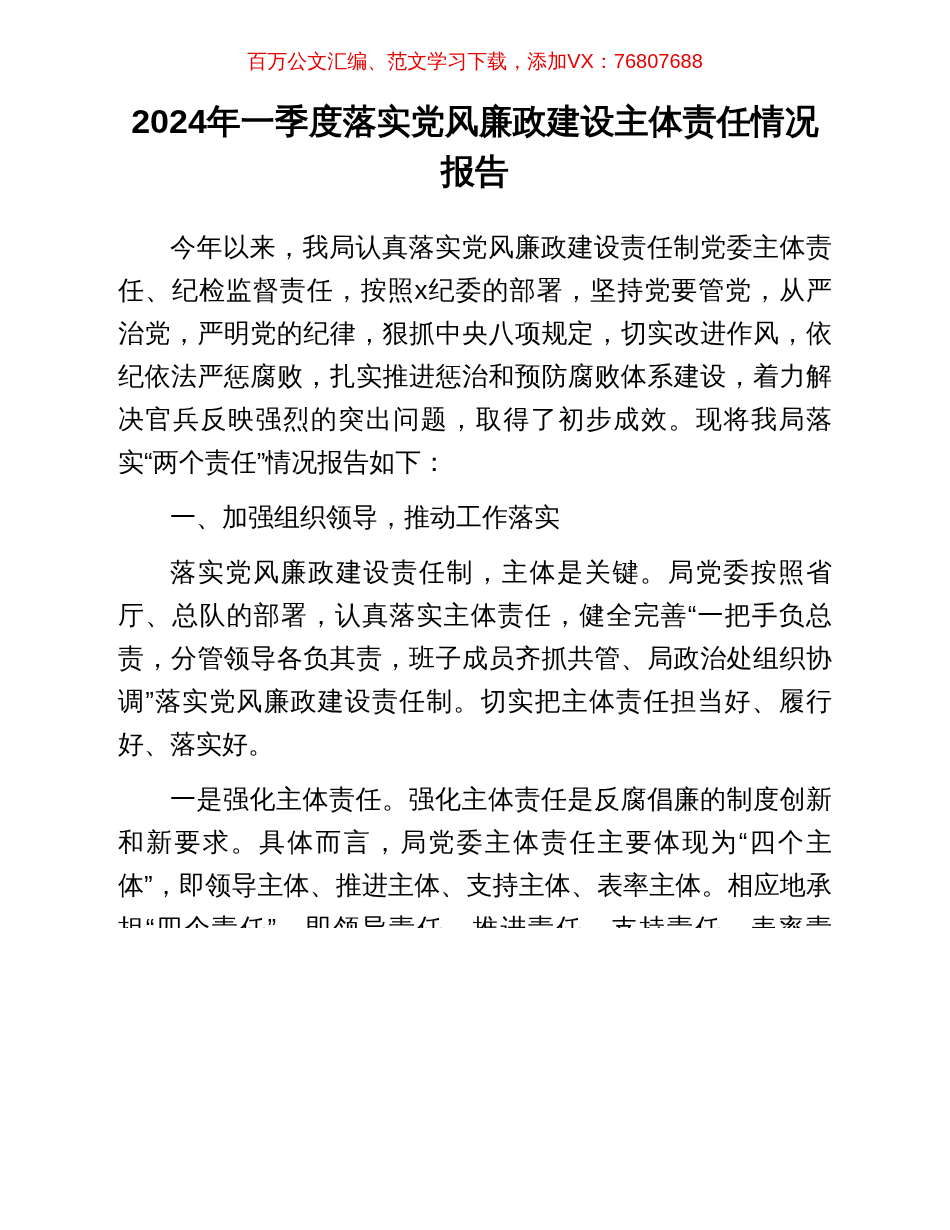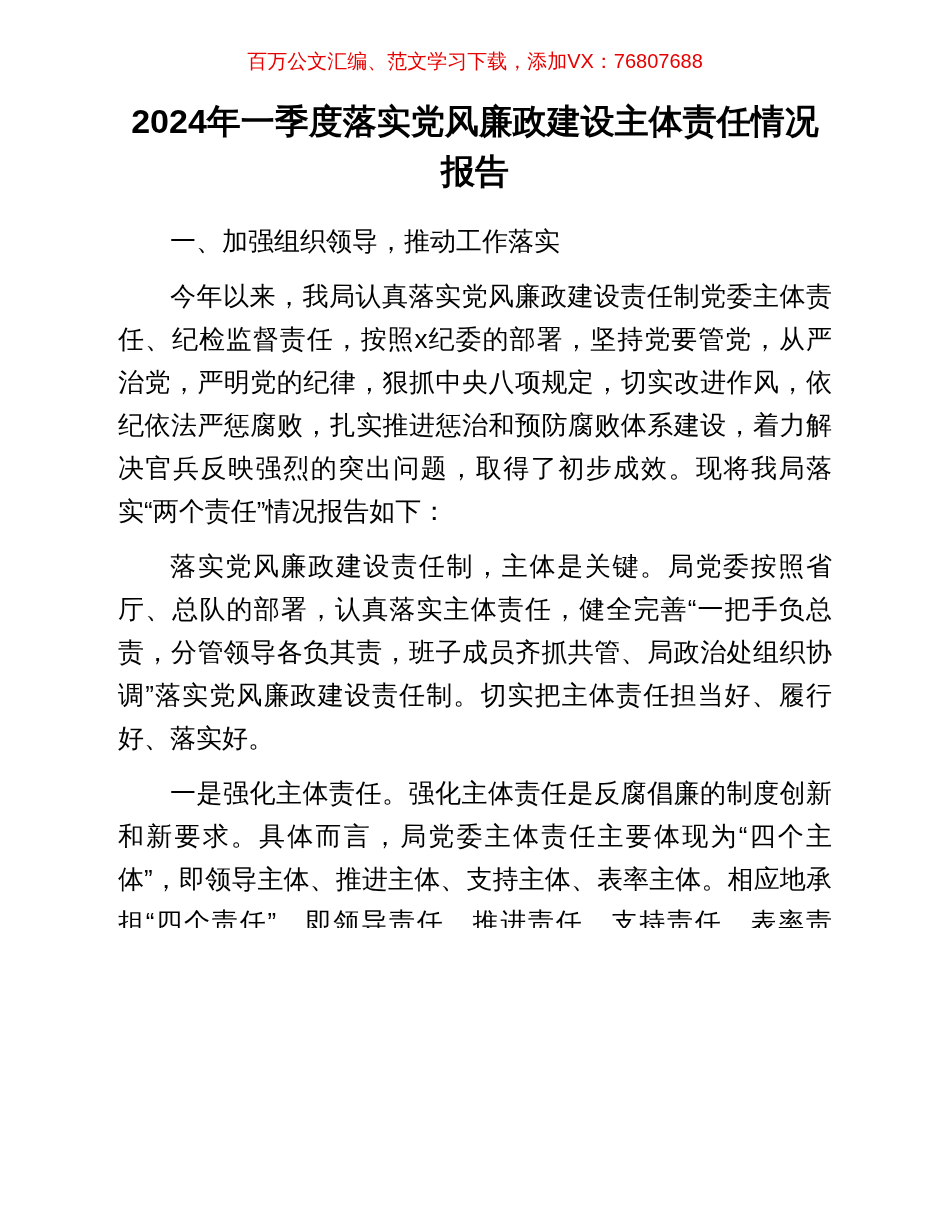--- a/index.html
+++ b/index.html
@@ -31,7 +31,7 @@
     font-weight: bold;
     line-height: 50px;
     text-align: center;
-    margin: 0 0 24px 0;
+    margin: 0 0 30px 0;
     color: #000000;
   }
   .para {

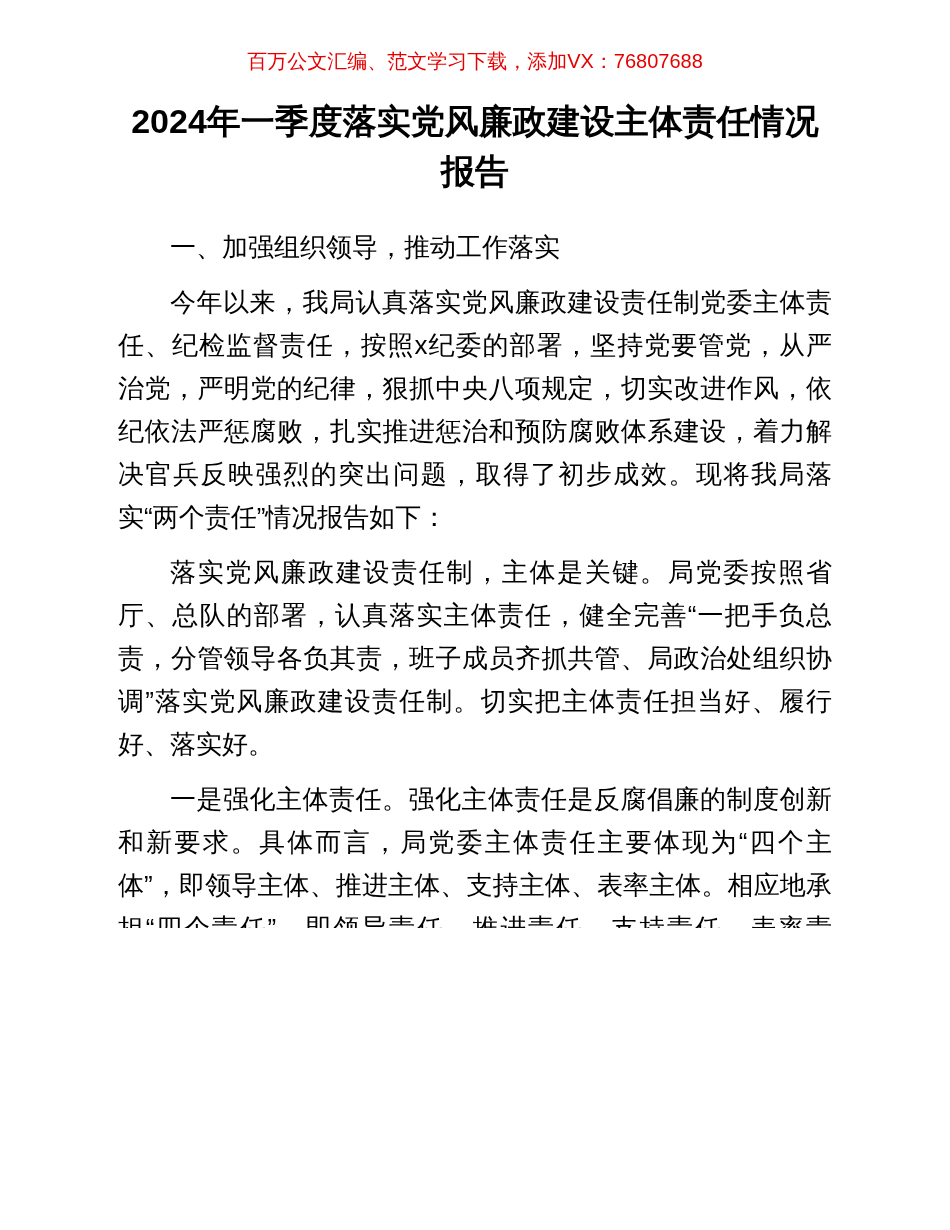--- a/index.html
+++ b/index.html
@@ -54,8 +54,8 @@
   <div class="promo" style="color: rgb(230, 0, 0);">百万公文汇编、范文学习下载，添加VX：76807688</div>
   <h1 class="doc-title">2024年一季度落实党风廉政建设主体责任情况报告</h1>
   <div id="doc-body">
+      <p class="para">今年以来，我局认真落实党风廉政建设责任制党委主体责任、纪检监督责任，按照x纪委的部署，坚持党要管党，从严治党，严明党的纪律，狠抓中央八项规定，切实改进作风，依纪依法严惩腐败，扎实推进惩治和预防腐败体系建设，着力解决官兵反映强烈的突出问题，取得了初步成效。现将我局落实“两个责任”情况报告如下：</p>
       <p class="para heading">一、加强组织领导，推动工作落实</p>
-      <p class="para">今年以来，我局认真落实党风廉政建设责任制党委主体责任、纪检监督责任，按照x纪委的部署，坚持党要管党，从严治党，严明党的纪律，狠抓中央八项规定，切实改进作风，依纪依法严惩腐败，扎实推进惩治和预防腐败体系建设，着力解决官兵反映强烈的突出问题，取得了初步成效。现将我局落实“两个责任”情况报告如下：</p>
       <p class="para">落实党风廉政建设责任制，主体是关键。局党委按照省厅、总队的部署，认真落实主体责任，健全完善“一把手负总责，分管领导各负其责，班子成员齐抓共管、局政治处组织协调”落实党风廉政建设责任制。切实把主体责任担当好、履行好、落实好。</p>
       <p class="para">一是强化主体责任。强化主体责任是反腐倡廉的制度创新和新要求。具体而言，局党委主体责任主要体现为“四个主体”，即领导主体、推进主体、支持主体、表率主体。相应地承担“四个责任”，即领导责任、推进责任、支持责任、表率责任。形象地说，党委既要“挂帅”，又要“出征”，既要“激励士卒”，又要以身作则。强化党委的领导责任，我局主要体现在“一把手”亲自抓，局党委按照省厅。一抓班子成员这个团队，形成了“抓党委、党委抓”良好格局；二抓突出责任追</p>
     </div>

